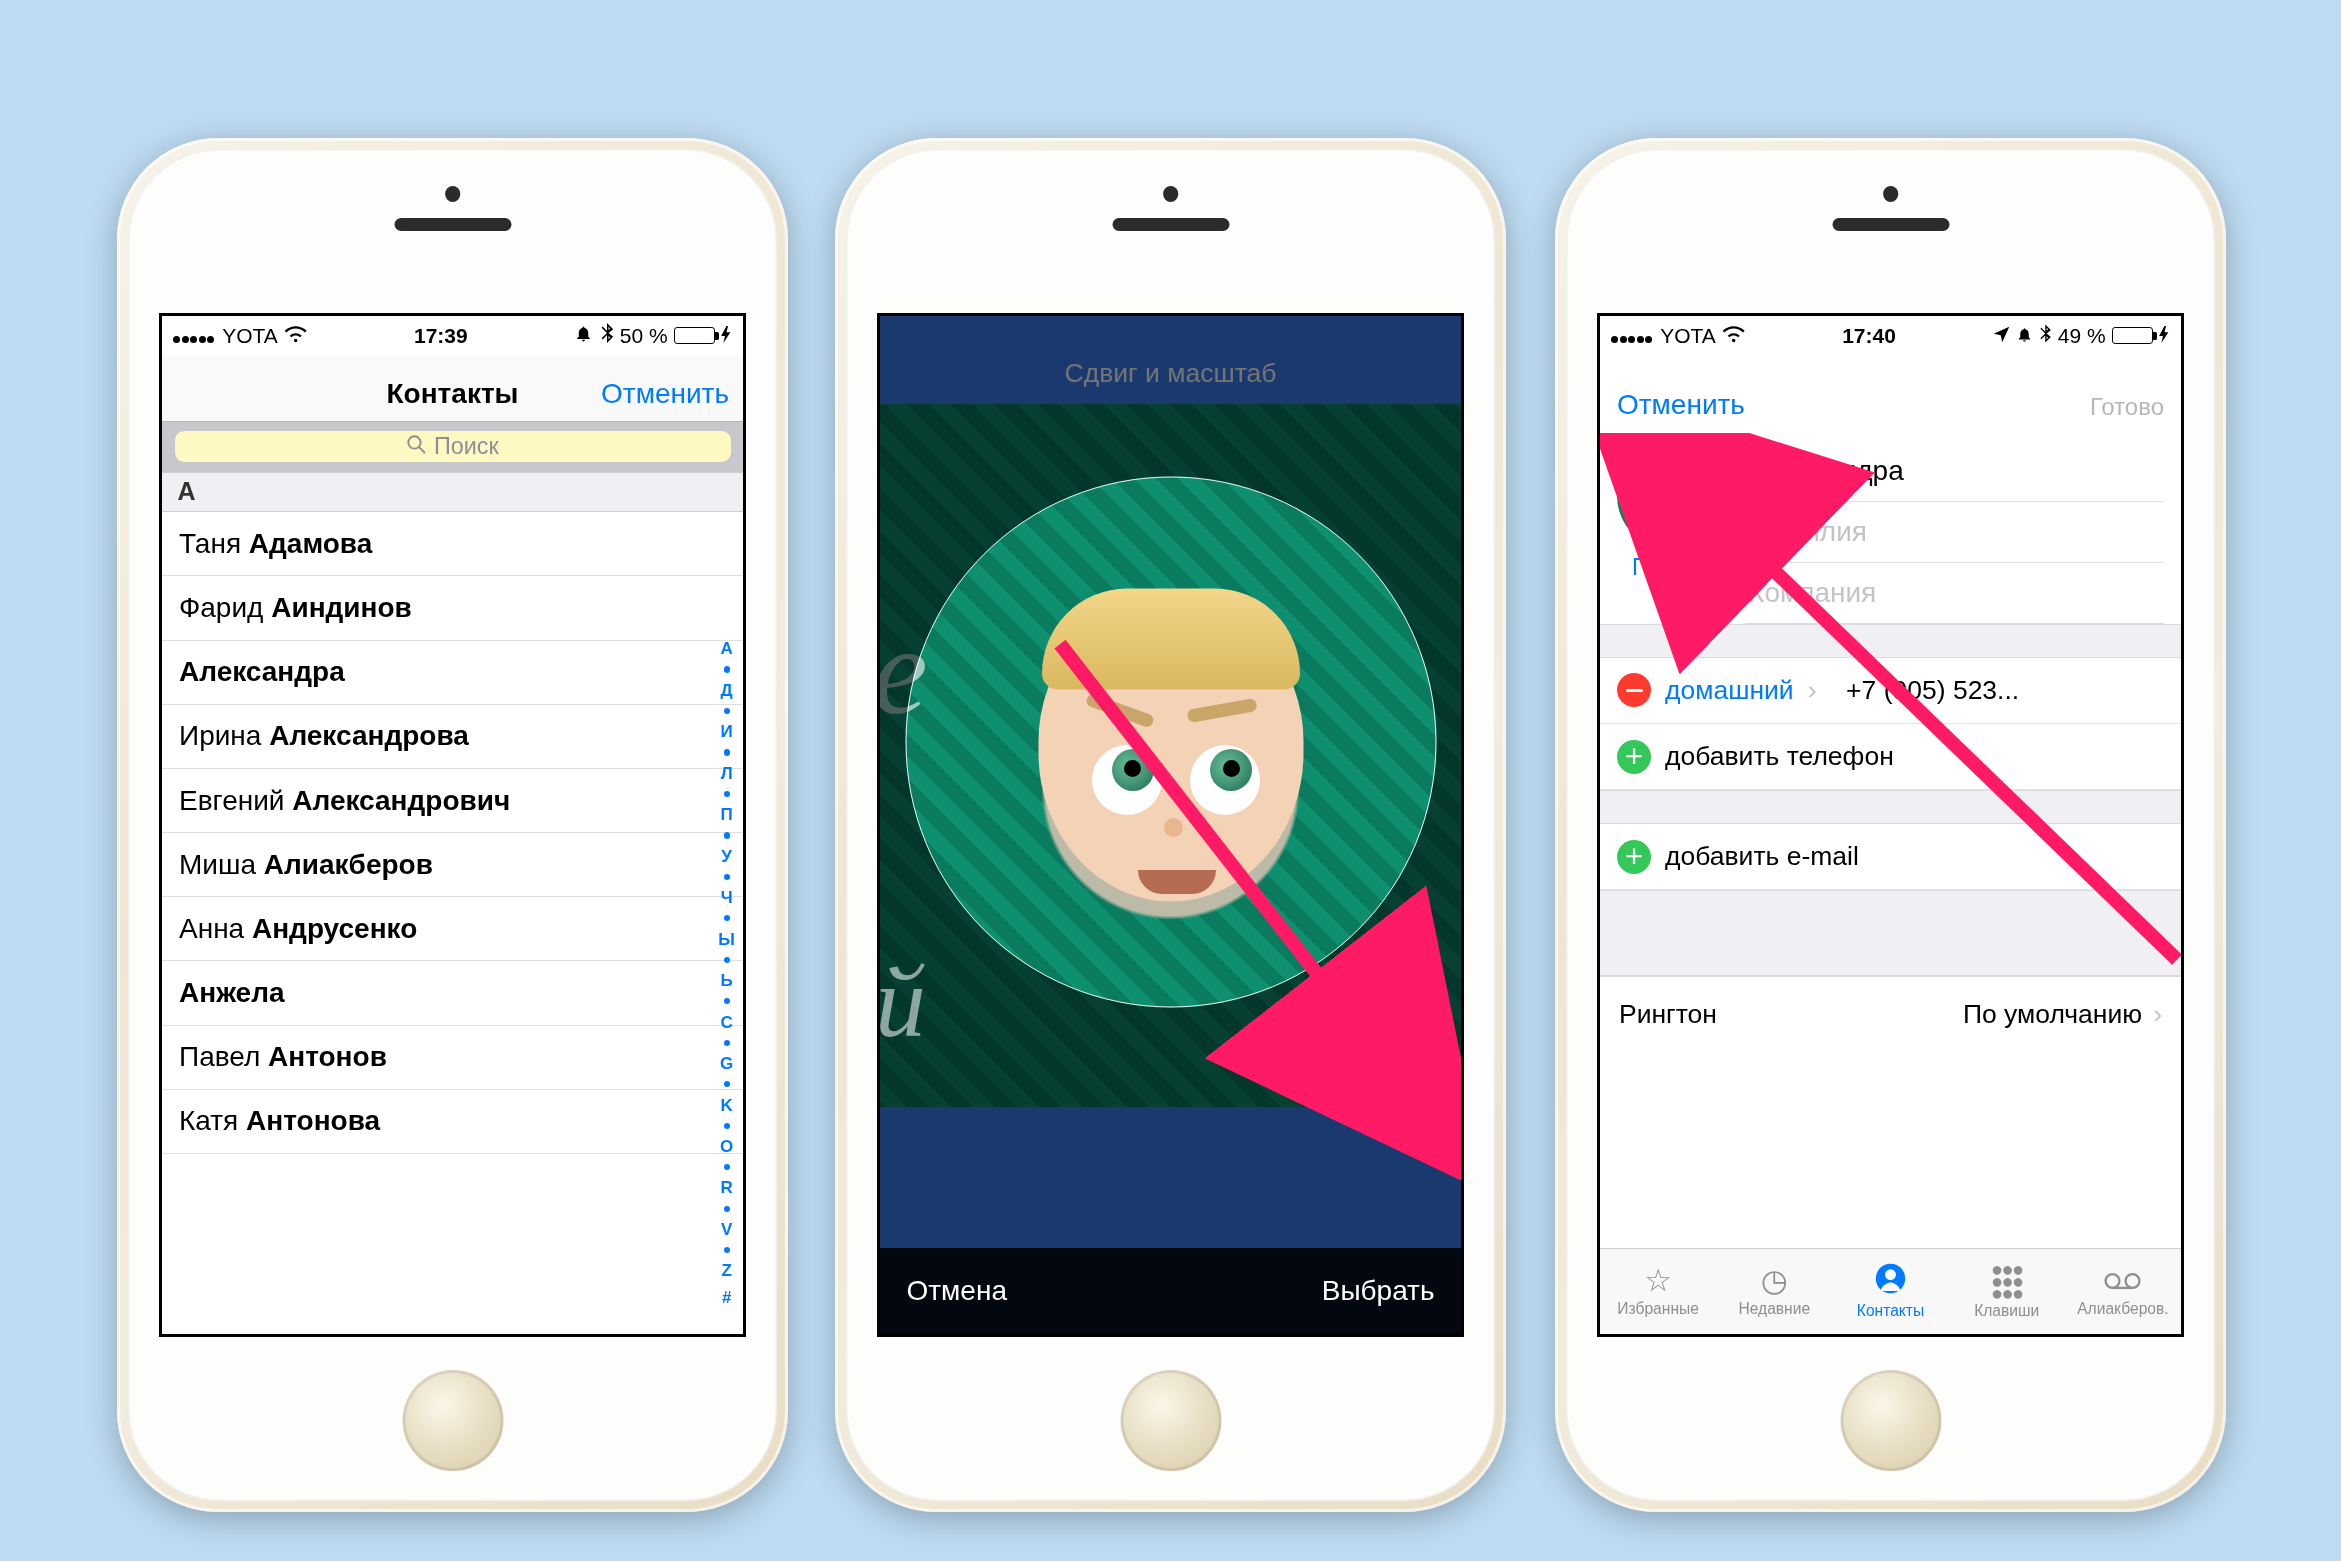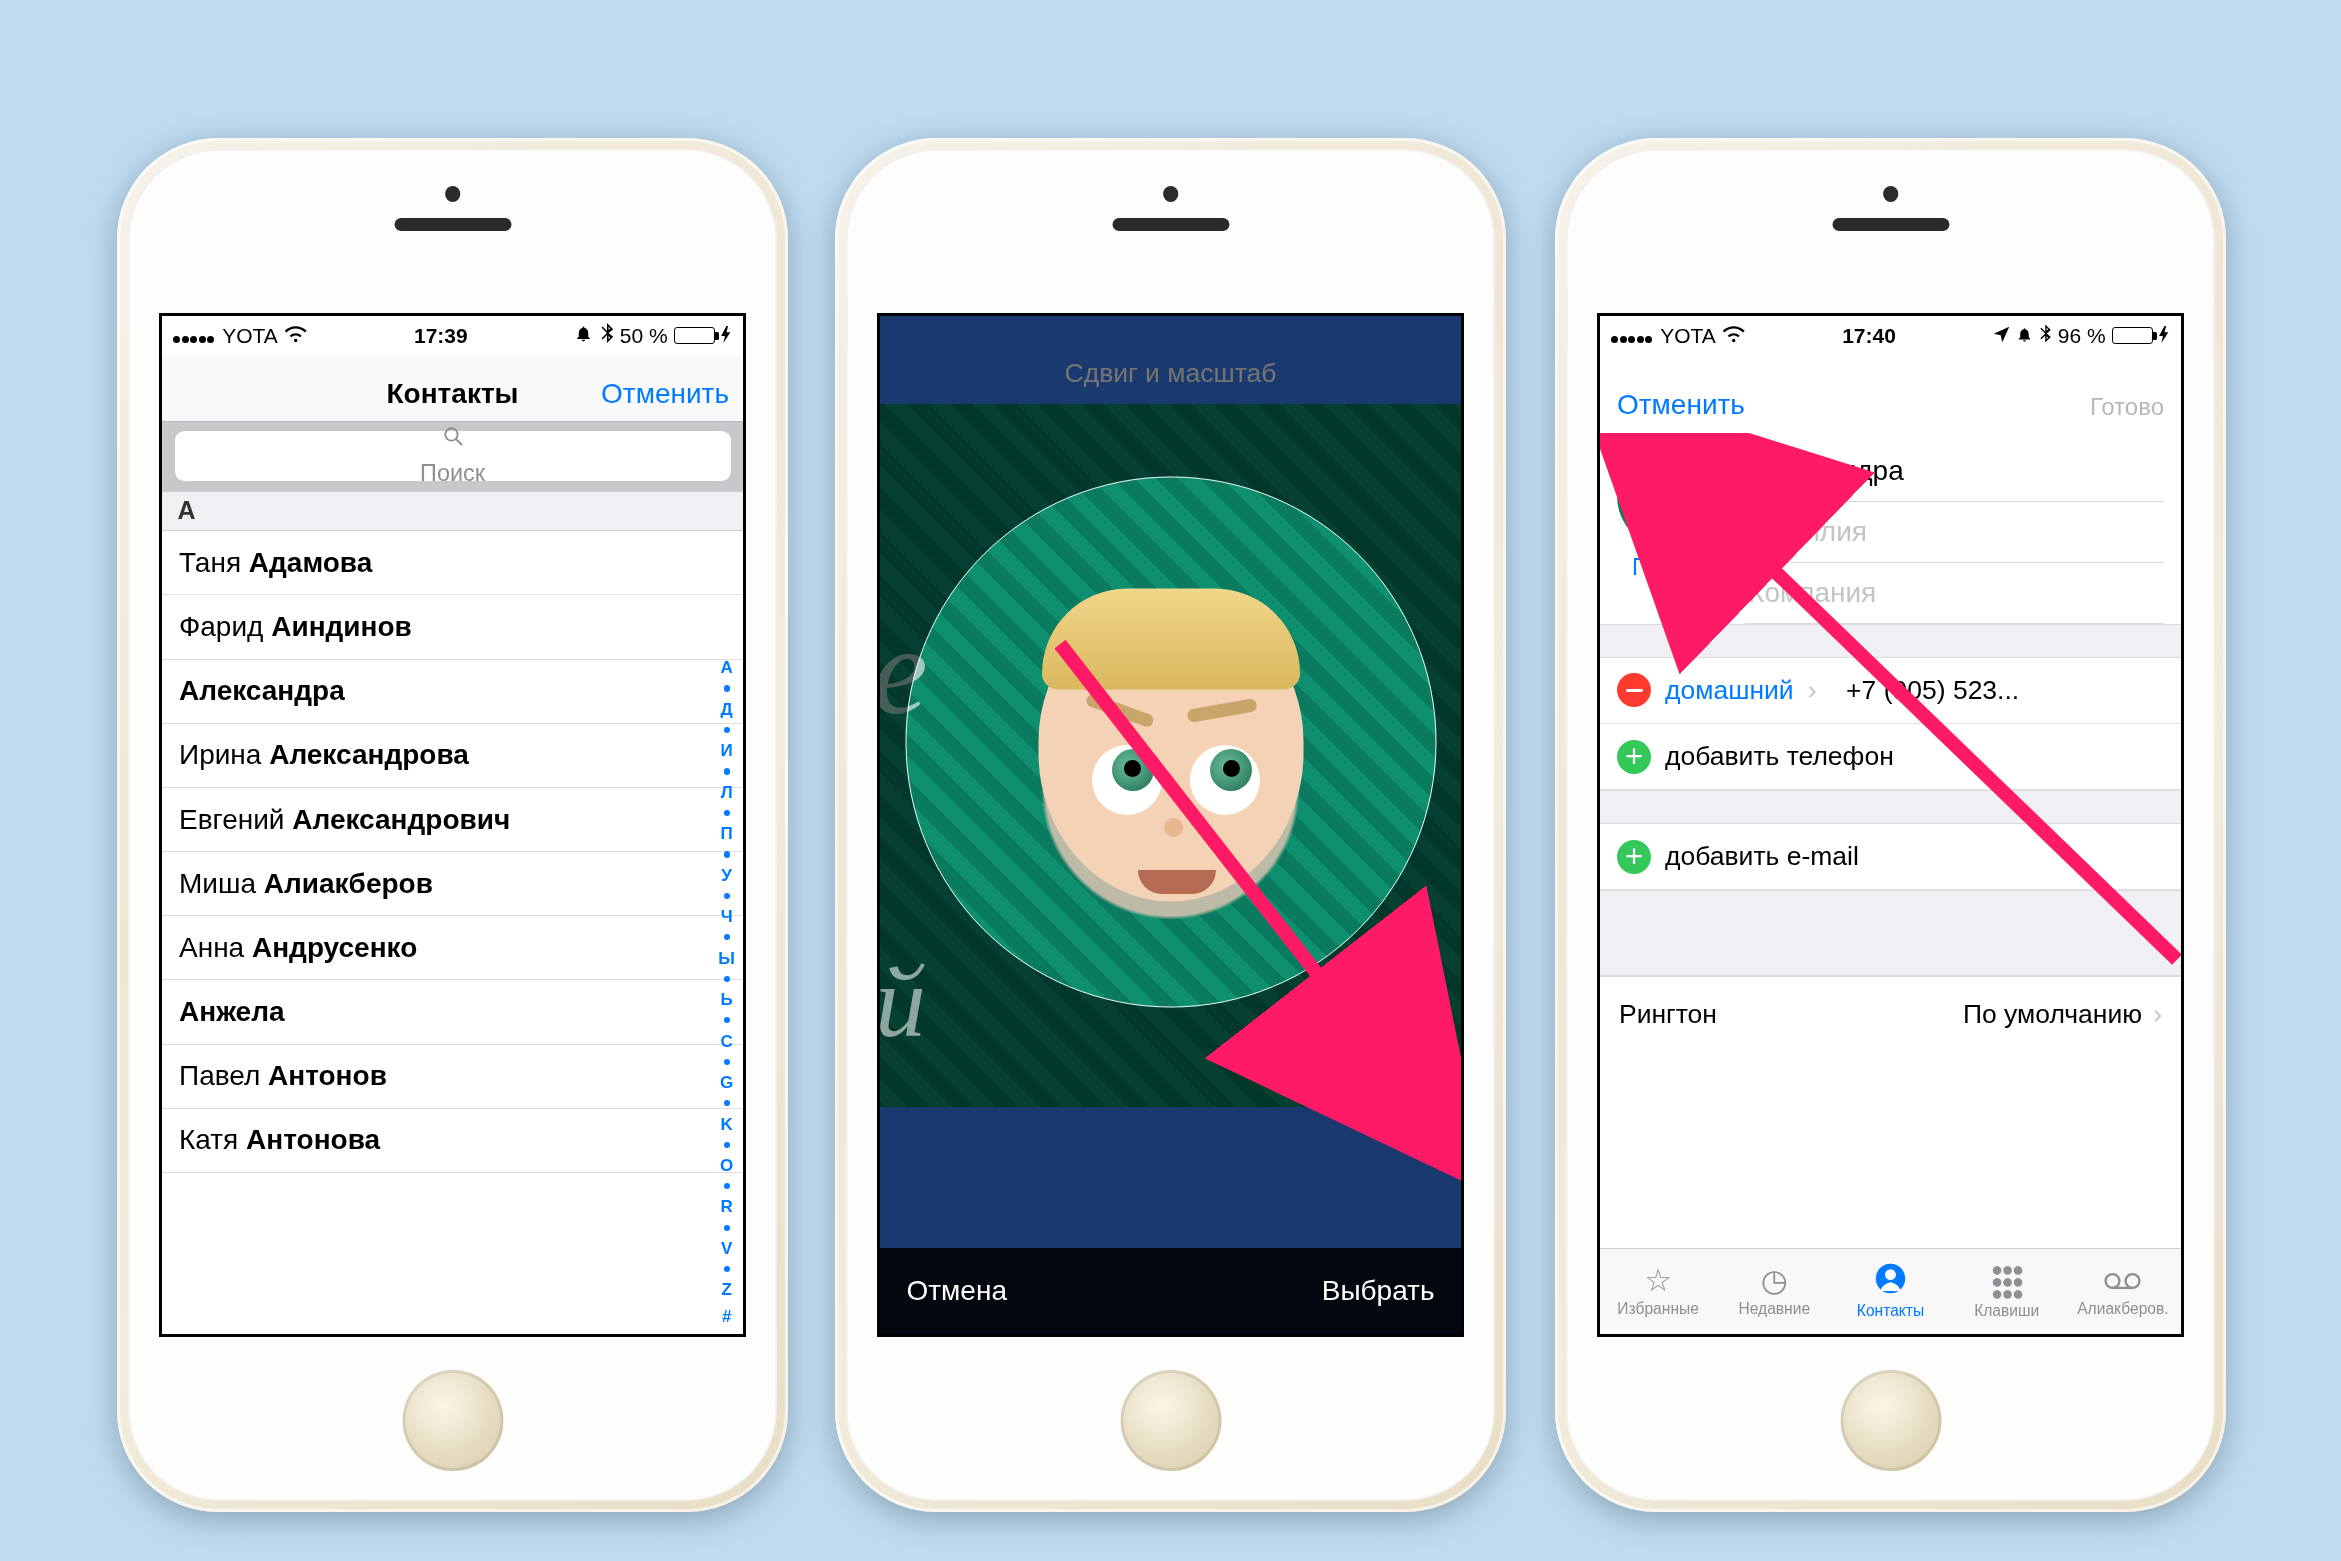--- a/index.html
+++ b/index.html
@@ -343,7 +343,7 @@
           <span><svg width="12.5" height="19" viewBox="0 0 18 26">
                   <path fill="#000" d="M9 0v10.3L3.4 4.7 2 6.1 8.9 13 2 19.9l1.4 1.4L9 15.7V26l8-8-5.9-5L17 8 9 0zm2 4.8L13.2 7 11 9.2V4.8zm0 16.4v-4.4L13.2 19 11 21.2z"></path>
                 </svg></span>
-          <span>96 %</span>
+          <span>49 %</span>
           <span class="battery"><span class="fill" style="width:49%"></span></span>
           <span><svg class="batt-charge" viewBox="0 0 14 22">
                   <path fill="#000" d="M7 0L0 13h5l-2 9 9-14H7l2-8z"></path>

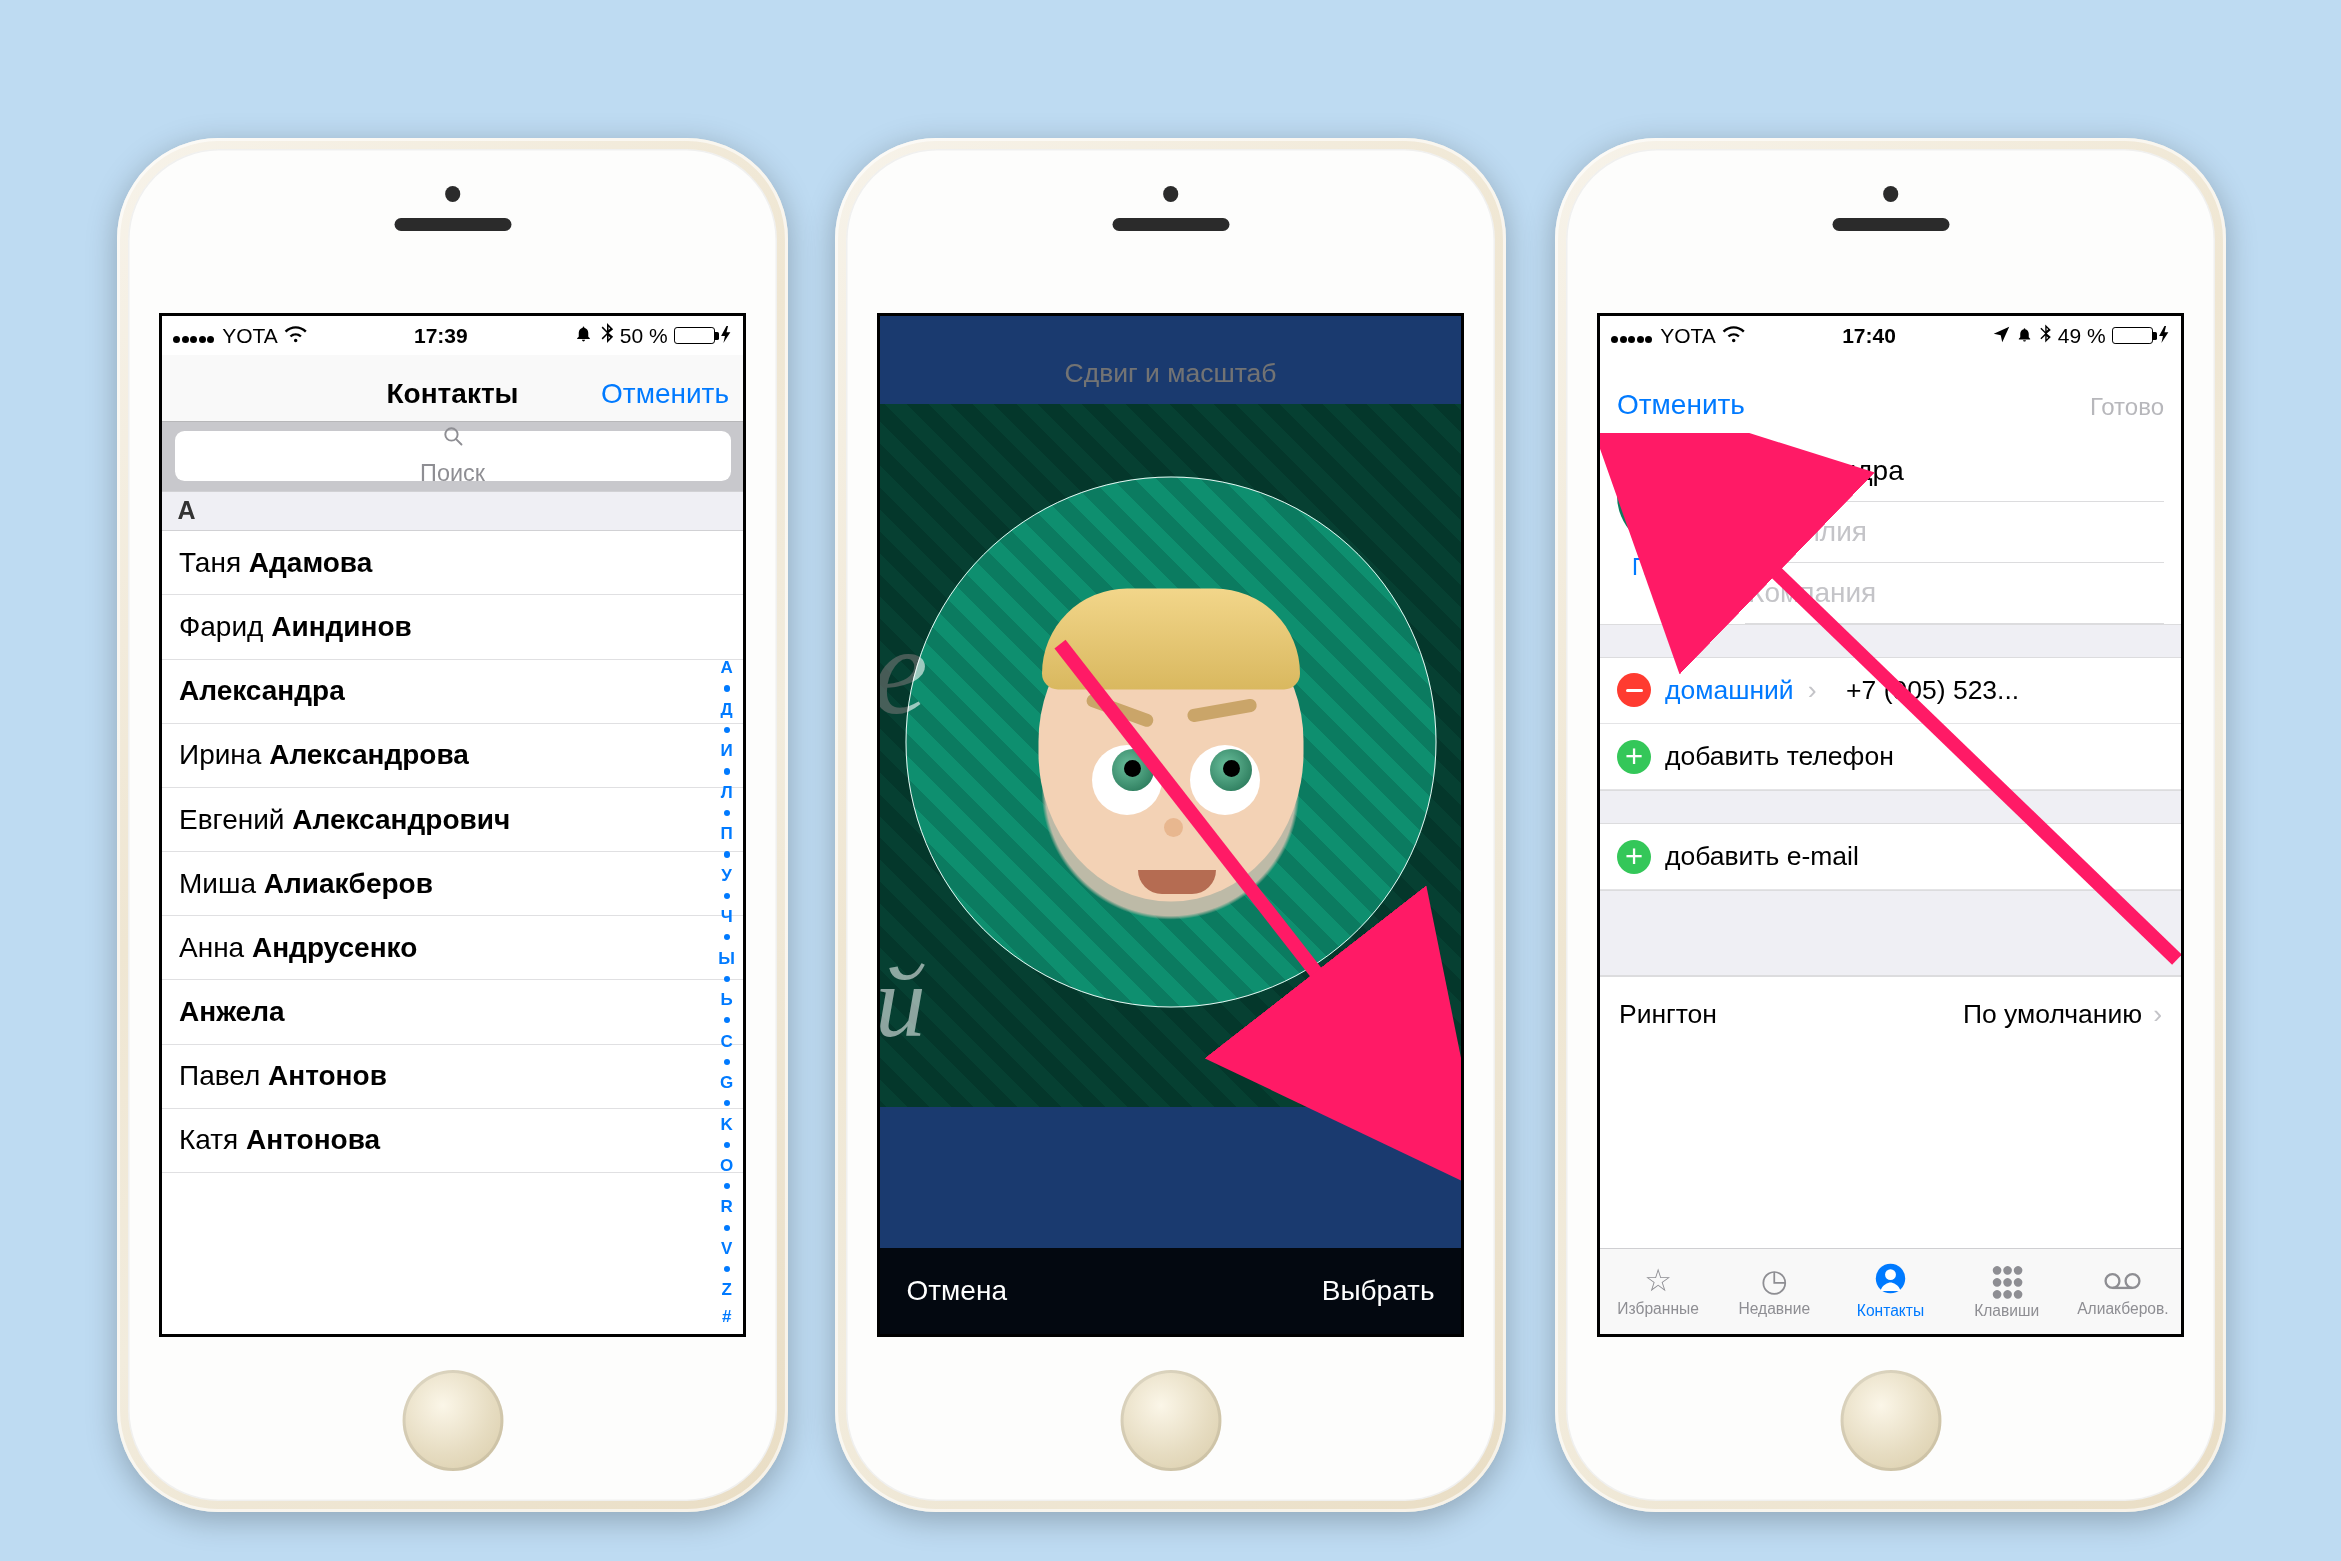--- a/index.html
+++ b/index.html
@@ -71,7 +71,7 @@
 
   
   .searchwrap{ padding:9.4px 12.5px; background:#c8c8cc; }
-  .searchfield{ background:#ffffff; border-radius:9.4px; height:50px; display:flex; align-items:center; justify-content:center; gap:7.8px; color:#8e8e93; font-size:23.4px;flex-direction:column;}
+  .searchfield{ background:#fef9c3; border-radius:9.4px; height:31px; display:flex; align-items:center; justify-content:center; gap:7.8px; color:#8e8e93; font-size:23.4px;}
   .searchfield .mag{font-size:22px;}
 
   

